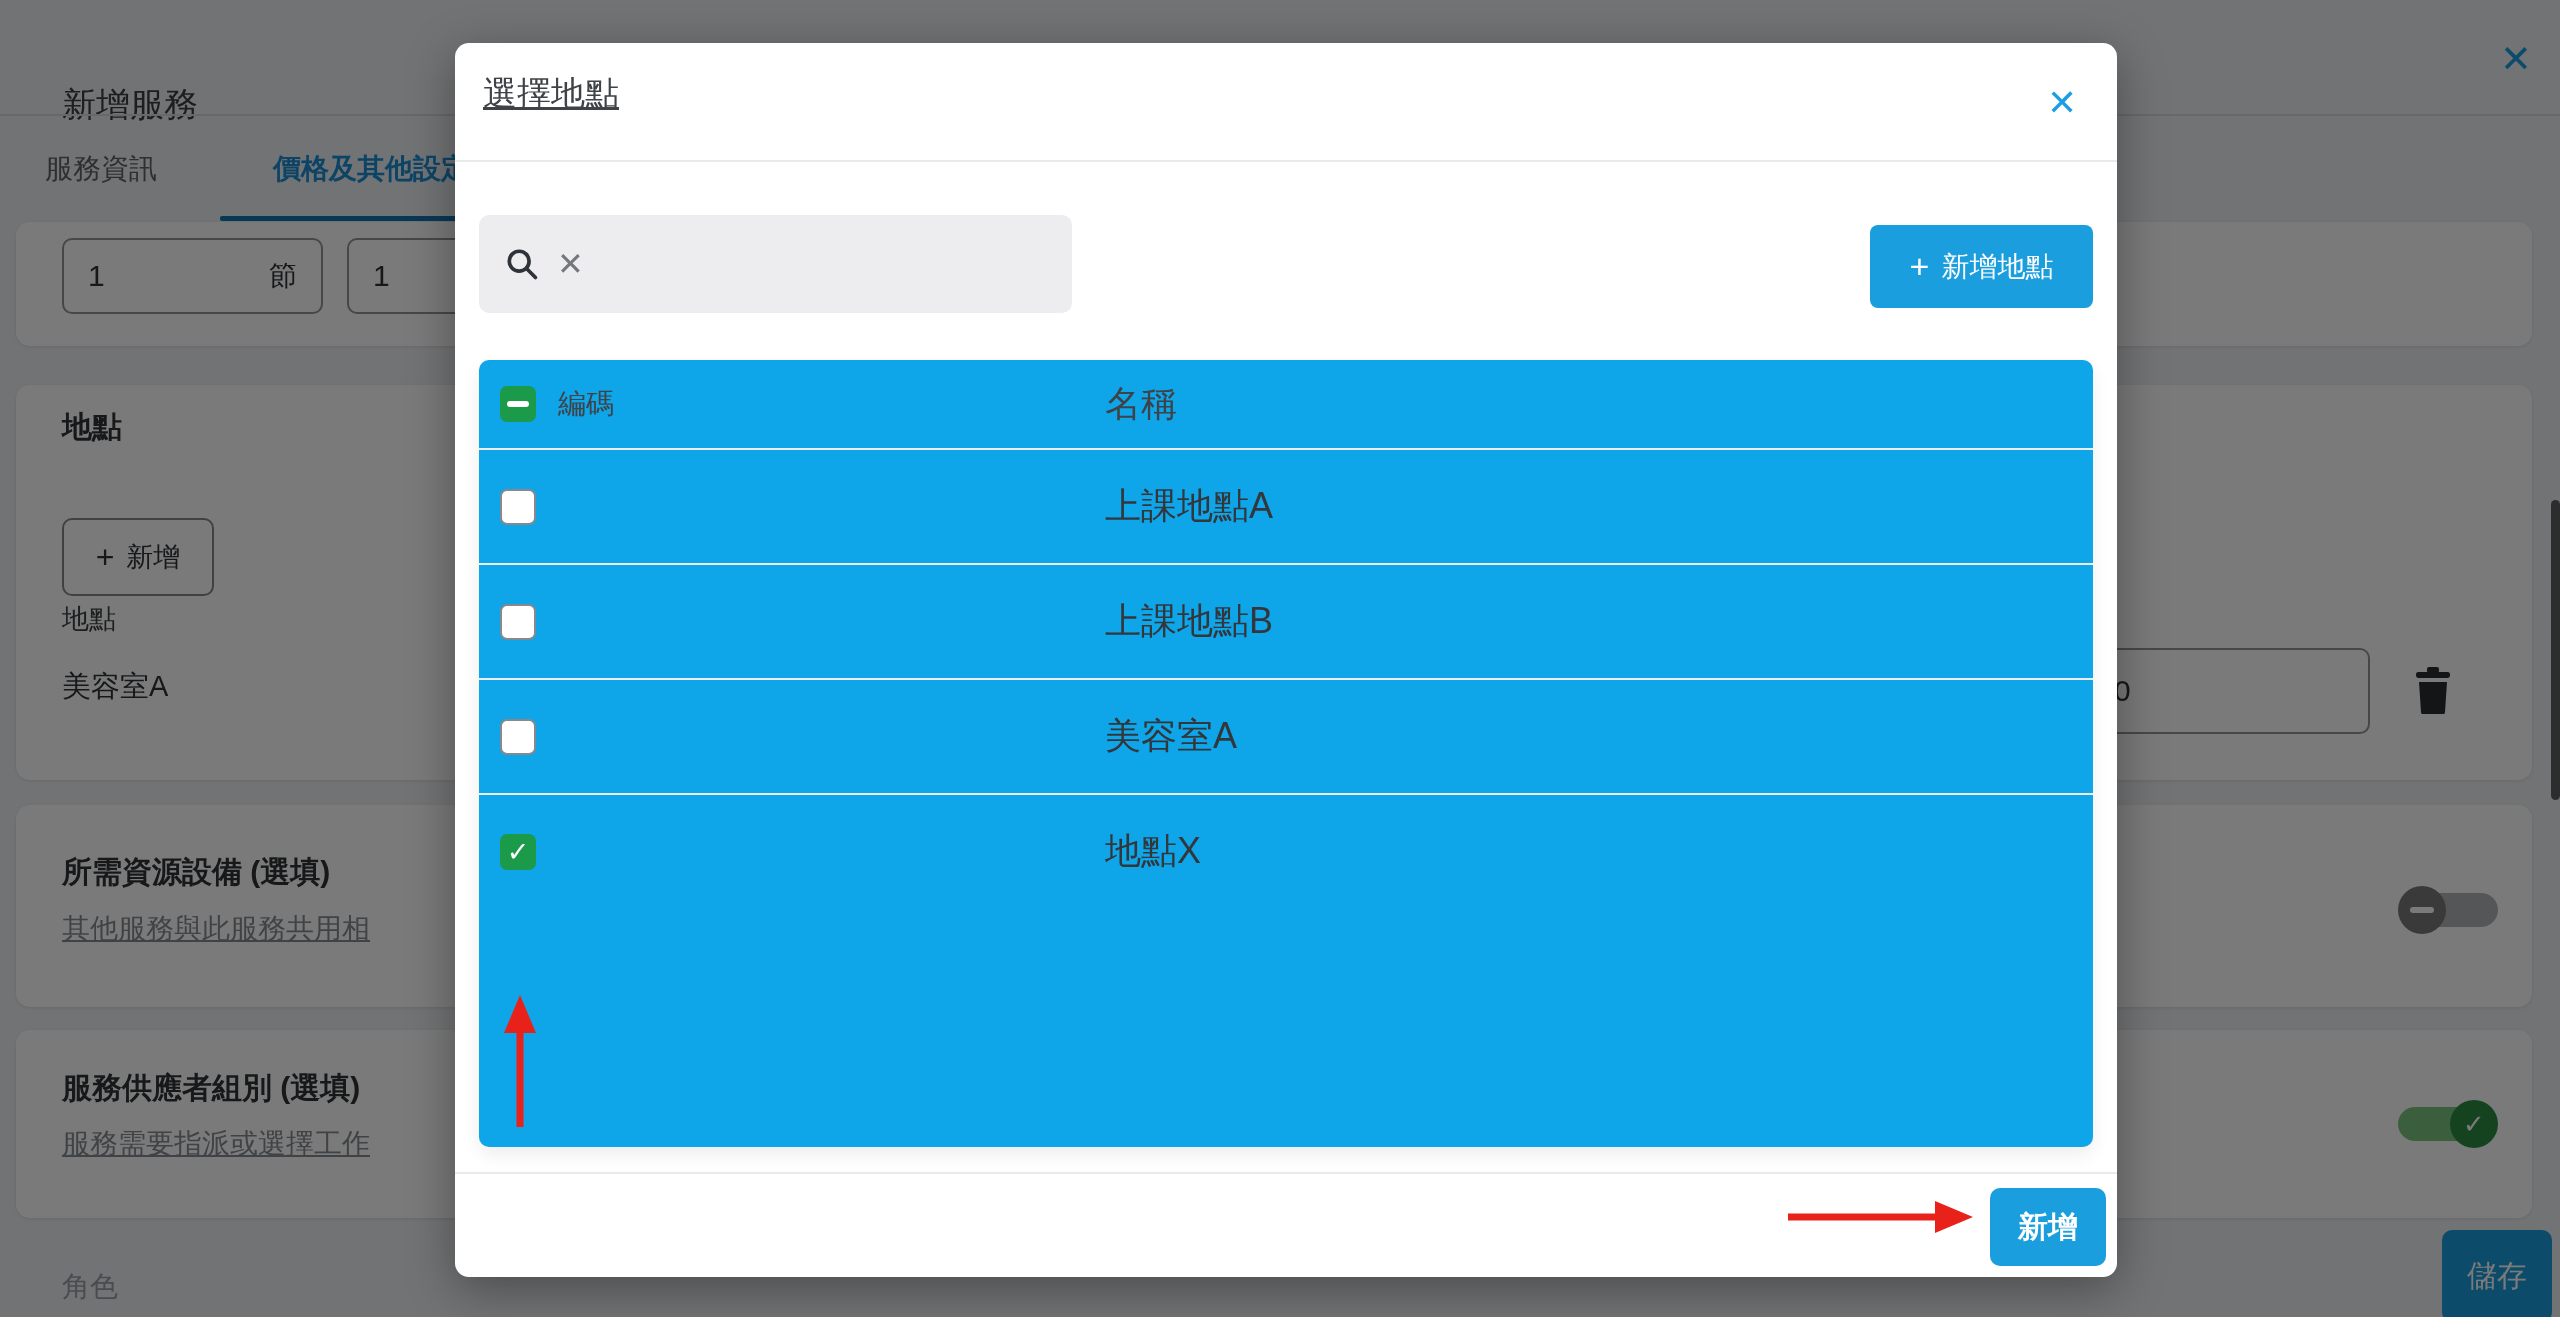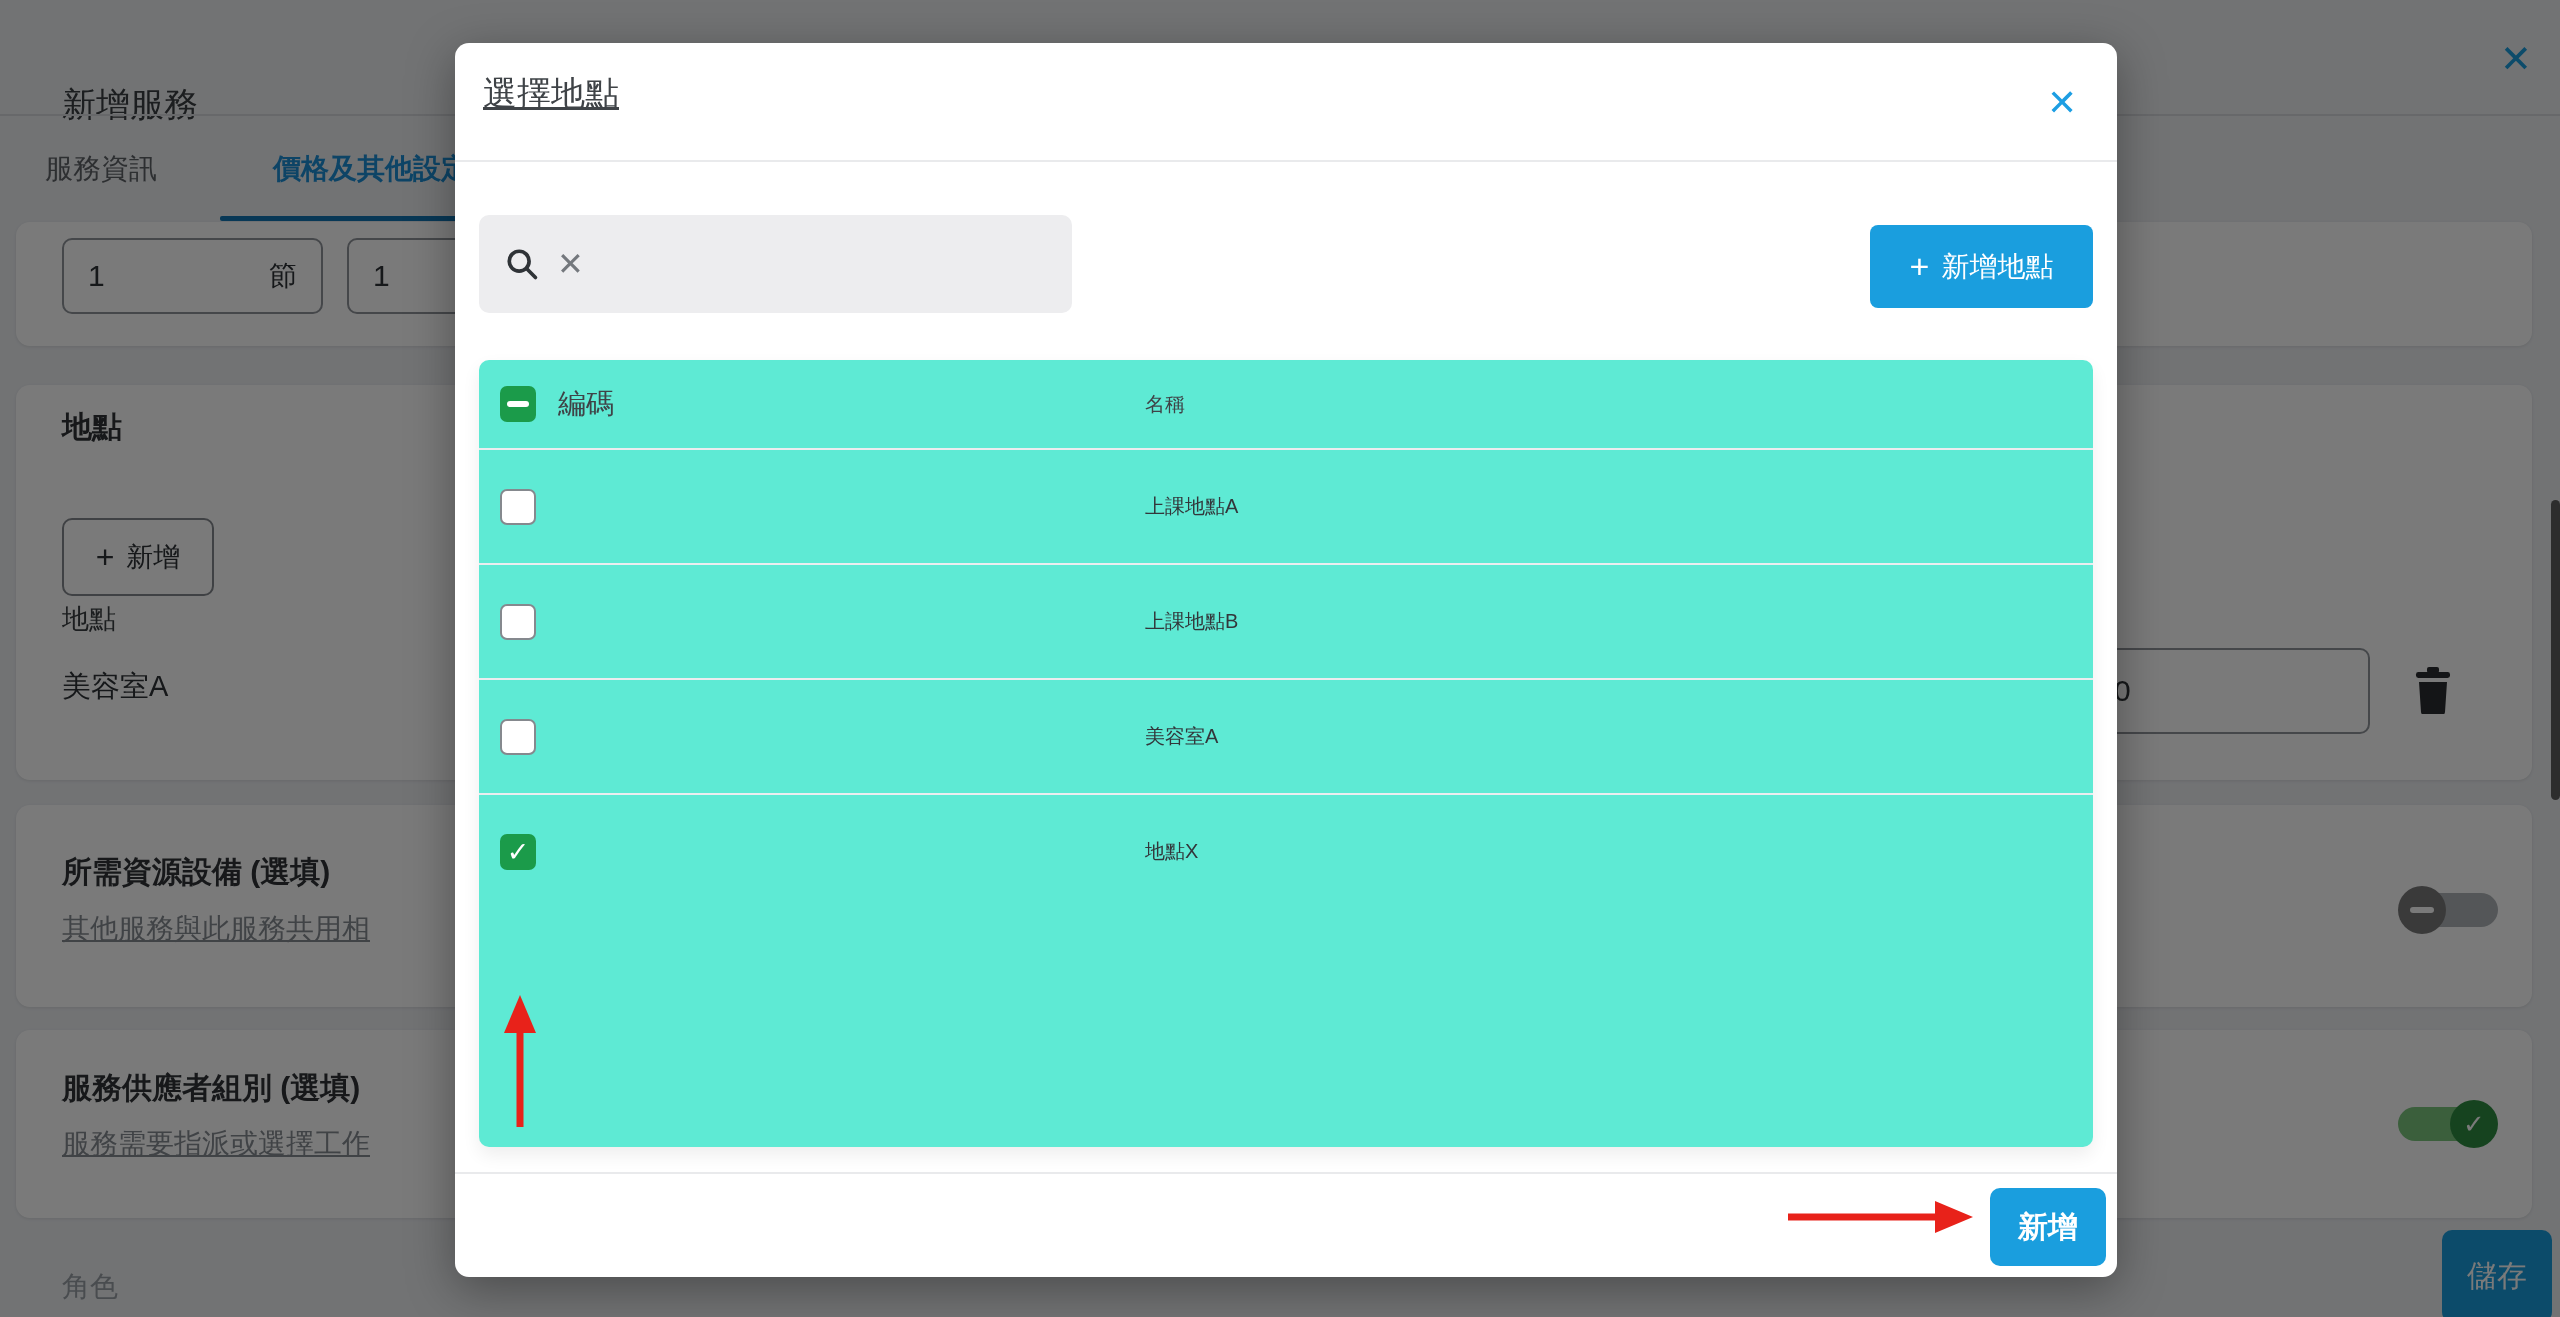--- a/index.html
+++ b/index.html
@@ -43,7 +43,7 @@
   .searchbox{background:#ededef;border-radius:10px;display:flex;align-items:center;}
   .search-ph{font-size:30px;color:#9aa3ad;flex:1;}
   .search-clear{font-size:32px;color:#74787d;cursor:pointer;}
-  .tablewrap{background:#5eead4;border-radius:10px;box-shadow:0 8px 18px rgba(0,0,0,0.07);}
+  .tablewrap{background:#0ea5e9;border-radius:10px;box-shadow:0 8px 18px rgba(0,0,0,0.07);}
   .trow{display:flex;align-items:center;border-bottom:2px solid #ebedef;}
   .trow:last-child{border-bottom:none;}
   .cb{width:36px;height:36px;border-radius:7px;box-sizing:border-box;flex:none;}

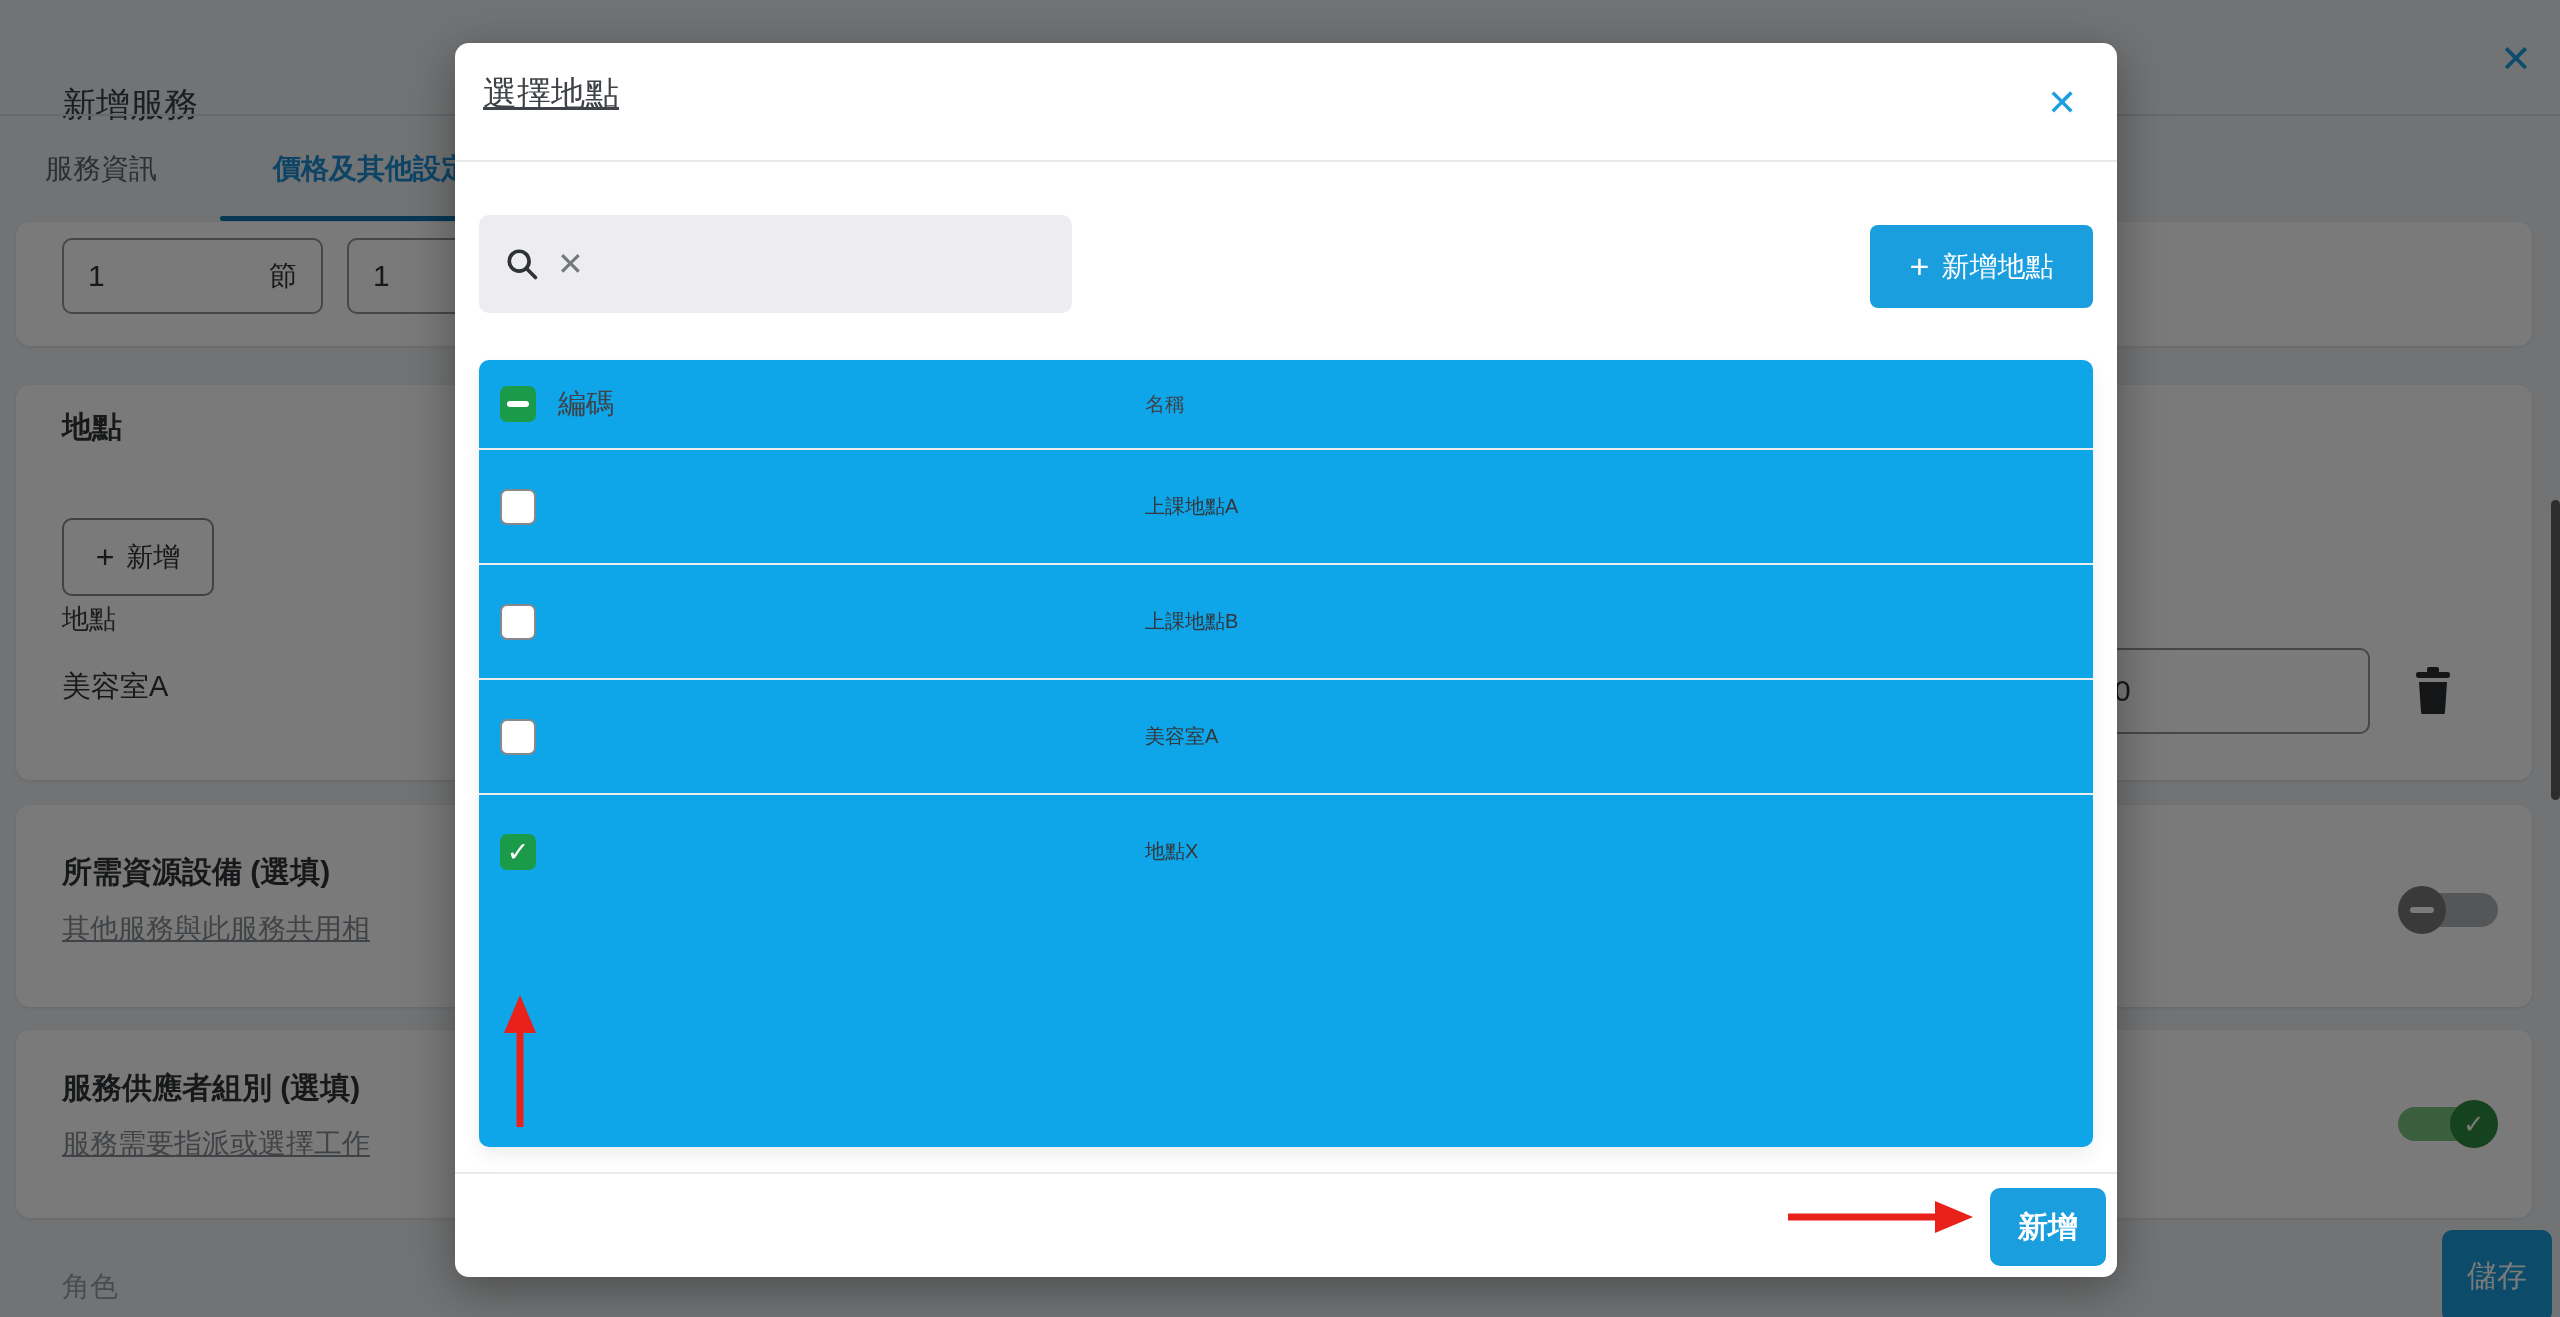--- a/index.html
+++ b/index.html
@@ -50,7 +50,7 @@
   .cb-empty{background:#fff;border:2px solid #85898e;}
   .cb-green{background:#1b9b4a;border:none;display:flex;align-items:center;justify-content:center;color:#fff;font-size:27px;font-weight:700;}
   .cell-code{margin-left:22px;font-size:28px;color:#3f4347;}
-  .cell-name{position:absolute;left:666px;font-size:20px;color:#33373b;}
+  .cell-name{position:absolute;left:626px;font-size:36px;color:#33373b;}
   .red{fill:#e8221a;}
 </style>
 </head>

